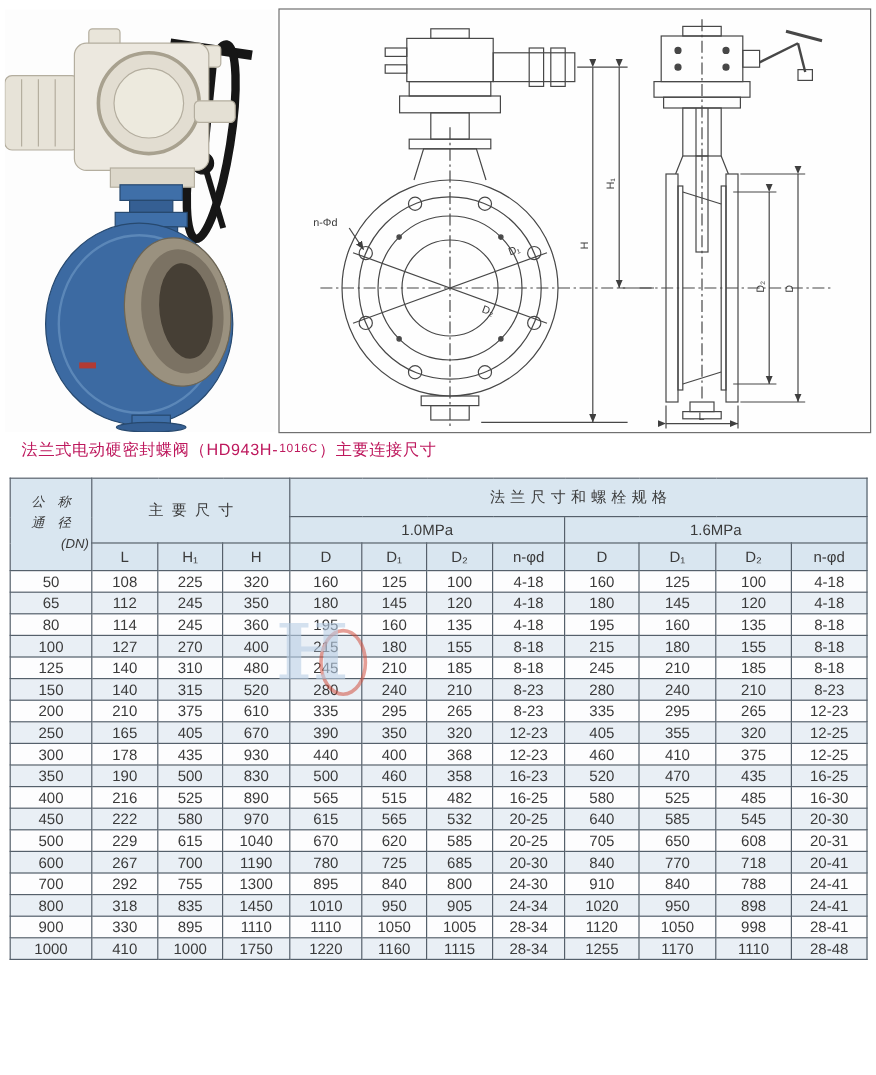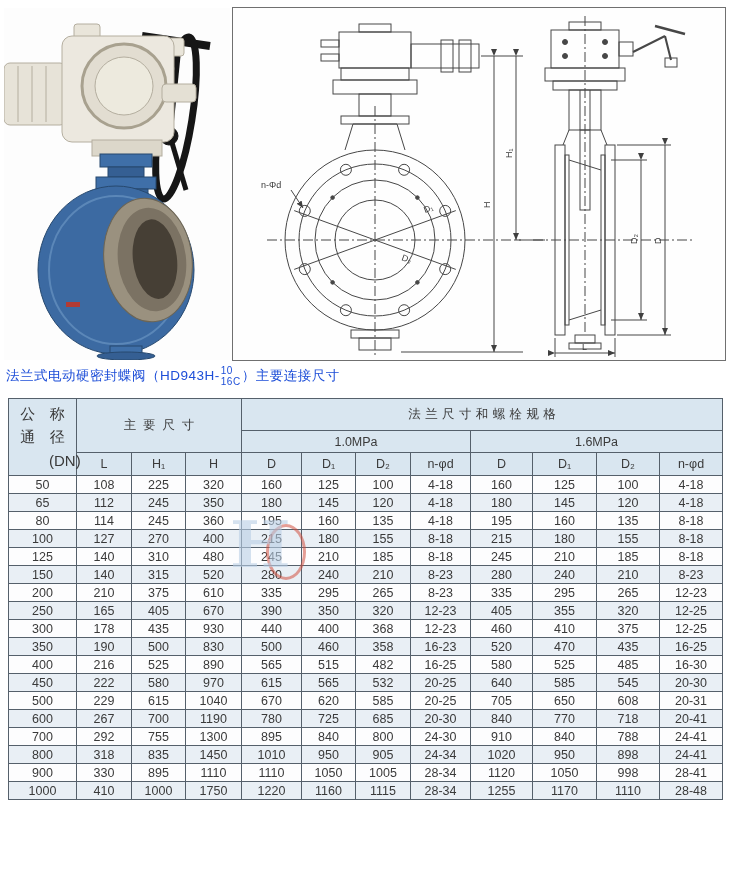--- a/index.html
+++ b/index.html
@@ -12,7 +12,7 @@
   .photo-wrap{position:absolute;left:4px;top:8px;width:226px;height:352px;background:#fdfdfd;}
   .drawing-box{position:absolute;left:232px;top:7px;width:494px;height:354px;border:1px solid #707070;background:#fefefe;box-sizing:border-box;}
   
-  .caption{position:absolute;left:6px;top:366px;font-size:13.5px;color:#1d4ed8;letter-spacing:.5px;white-space:nowrap;}
+  .caption{position:absolute;left:18px;top:366px;font-size:13.5px;color:#be185d;letter-spacing:.5px;white-space:nowrap;}
   .frac{display:inline-flex;flex-direction:column;vertical-align:middle;font-size:10px;line-height:1.05;text-align:left;margin:0 1px;}
   
   table.dim{

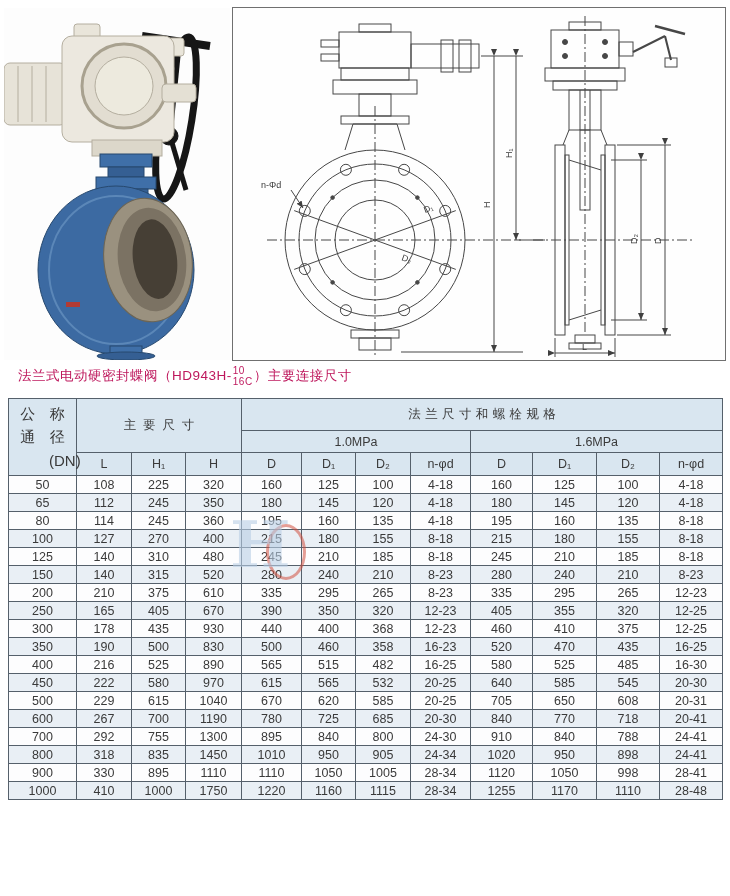--- a/index.html
+++ b/index.html
@@ -13,7 +13,7 @@
   .drawing-box{position:absolute;left:232px;top:7px;width:494px;height:354px;border:1px solid #707070;background:#fefefe;box-sizing:border-box;}
   
   .caption{position:absolute;left:18px;top:366px;font-size:13.5px;color:#be185d;letter-spacing:.5px;white-space:nowrap;}
-  .frac{display:inline-flex;flex-direction:column;vertical-align:middle;font-size:10px;line-height:1.05;text-align:left;margin:0 1px;}
+  .frac{display:inline-flex;flex-direction:row;vertical-align:middle;font-size:10px;line-height:1.05;text-align:center;margin:0 1px;}
   
   table.dim{
     position:absolute;left:8px;top:398px;width:714px;border-collapse:collapse;table-layout:fixed;

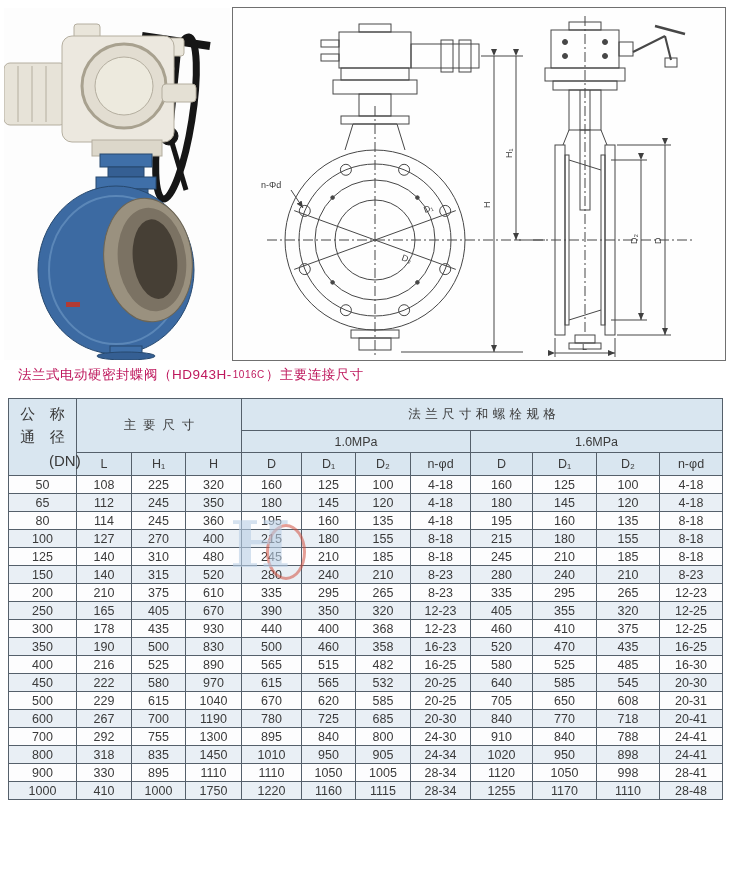--- a/index.html
+++ b/index.html
@@ -27,7 +27,7 @@
   tbody tr:nth-child(odd){background:#fdfdfe;}
   .sp-wide{letter-spacing:.55em;text-indent:.55em;}
   .sp-med{letter-spacing:.35em;text-indent:.35em;text-align:center;}
-  .dn-cell div{line-height:1.55;font-size:15px;letter-spacing:.35em;text-indent:.35em;}
+  .dn-cell div{line-height:1.55;font-size:11px;letter-spacing:.35em;text-indent:.35em;font-style:italic;}
   .dn-cell div:last-child{letter-spacing:0;text-indent:0;padding-left:40px;}
   
   .watermark{position:absolute;left:230px;top:510px;display:flex;align-items:center;pointer-events:none;}

